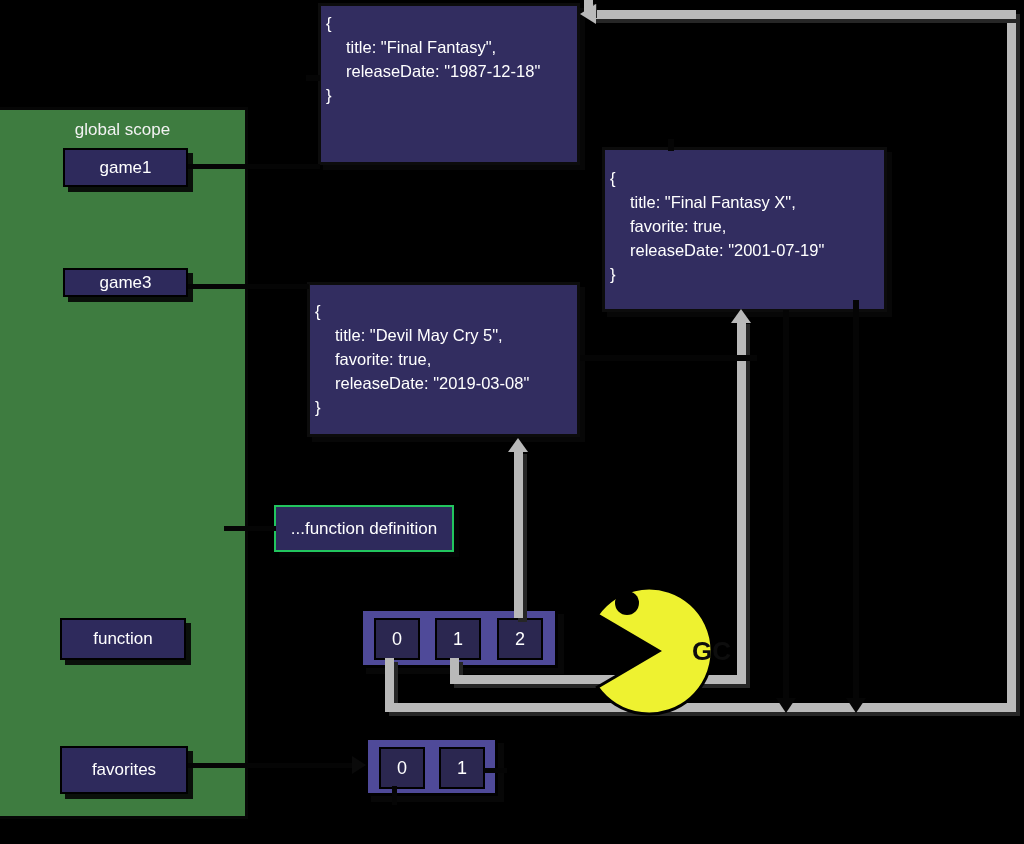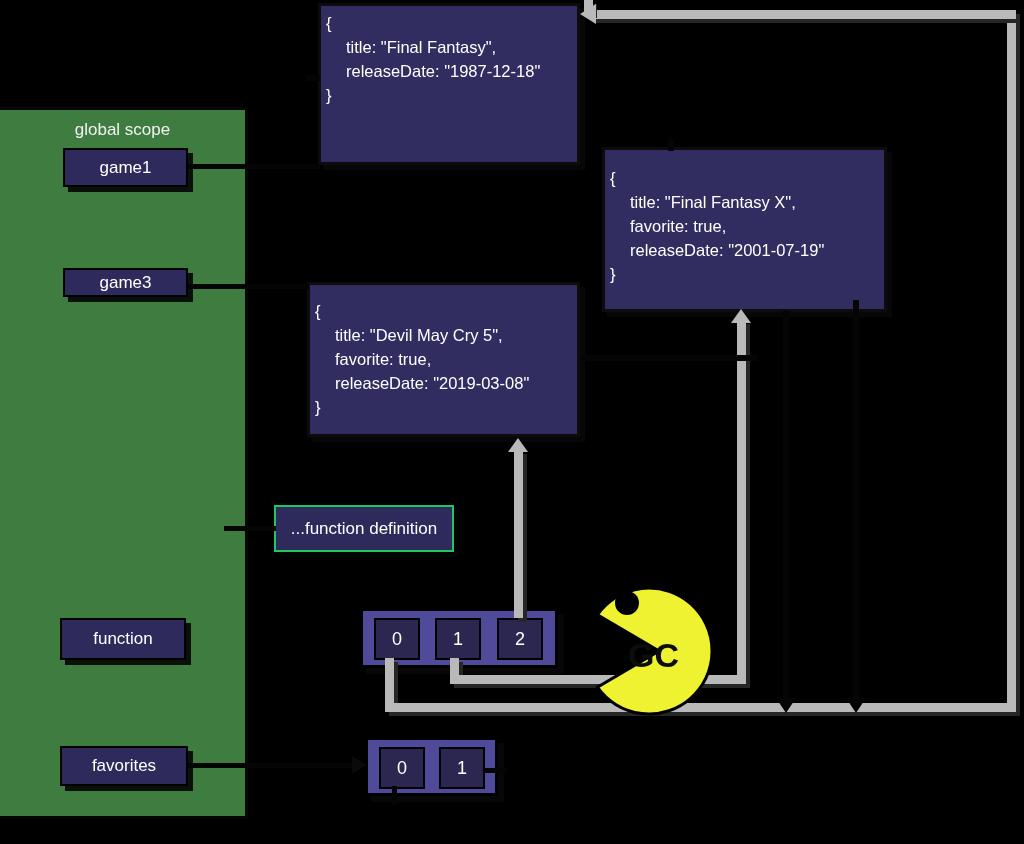--- a/index.html
+++ b/index.html
@@ -62,8 +62,8 @@
 
   
   .pacman{position:absolute;left:575px;top:578px;width:150px;height:150px;z-index:5;}
-  .gc-label{position:absolute;left:628px;top:636px;z-index:6;color:#0d0d0d;
-    font-size:34px;font-weight:600;}
+  .gc-label{position:absolute;left:692px;top:636px;z-index:6;color:#0d0d0d;
+    font-size:26px;font-weight:600;}
 </style>
 </head>
 <body>

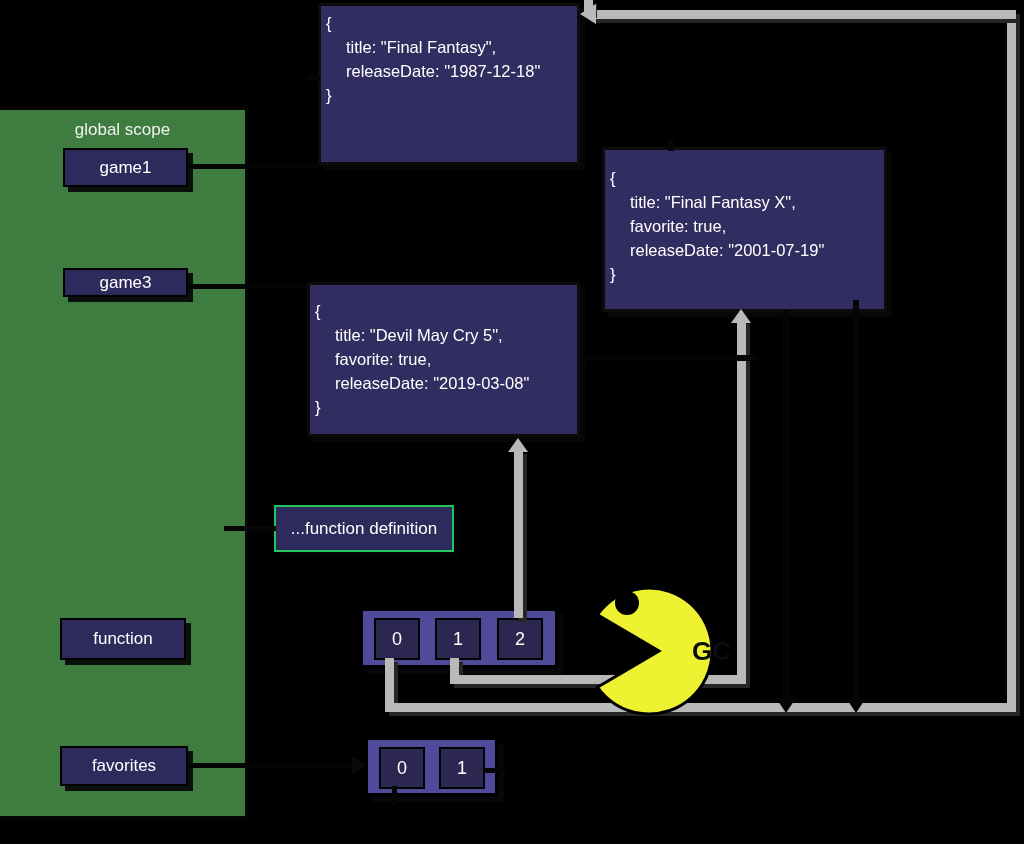--- a/index.html
+++ b/index.html
@@ -21,7 +21,7 @@
   .v-game3{left:63px;top:268px;width:125px;height:29px;}
   .v-getfav{left:24px;top:507px;width:200px;height:43px;}
   .v-gamelist{left:60px;top:618px;width:126px;height:42px;}
-  .v-favorites{left:60px;top:746px;width:128px;height:40px;}
+  .v-favorites{left:60px;top:746px;width:128px;height:48px;}
 
   
   .objbox{position:absolute;background:#322d60;border:3px solid #0c0c0c;

